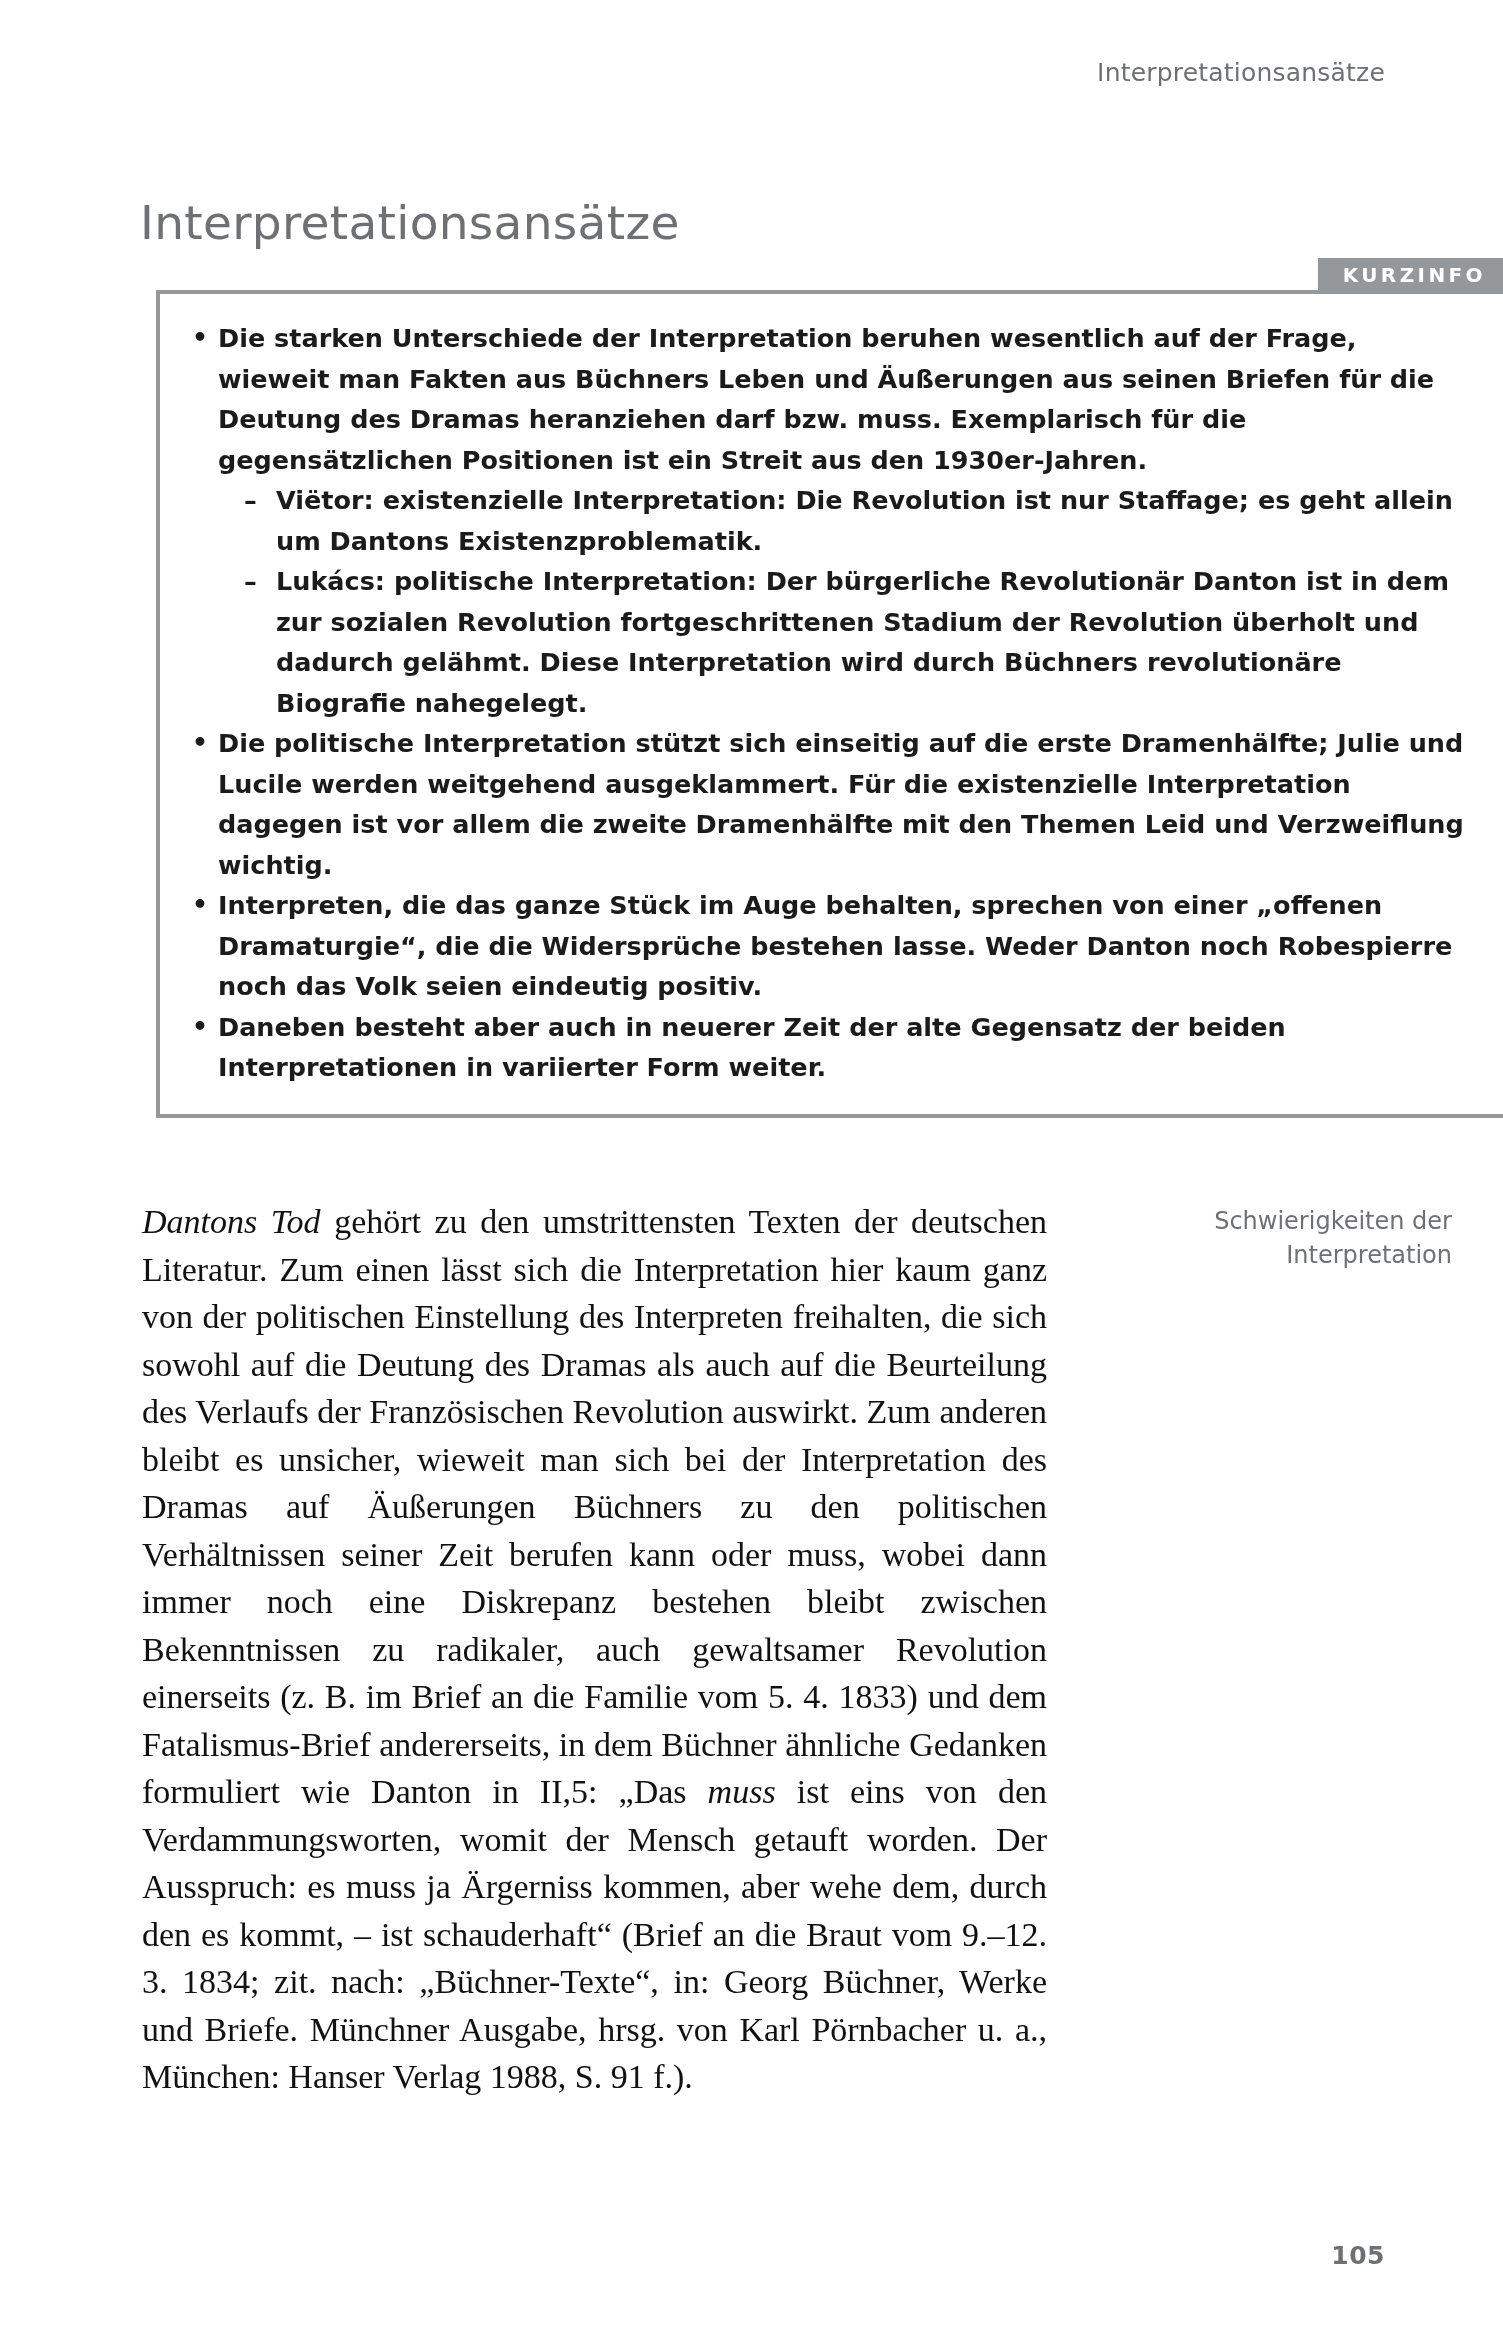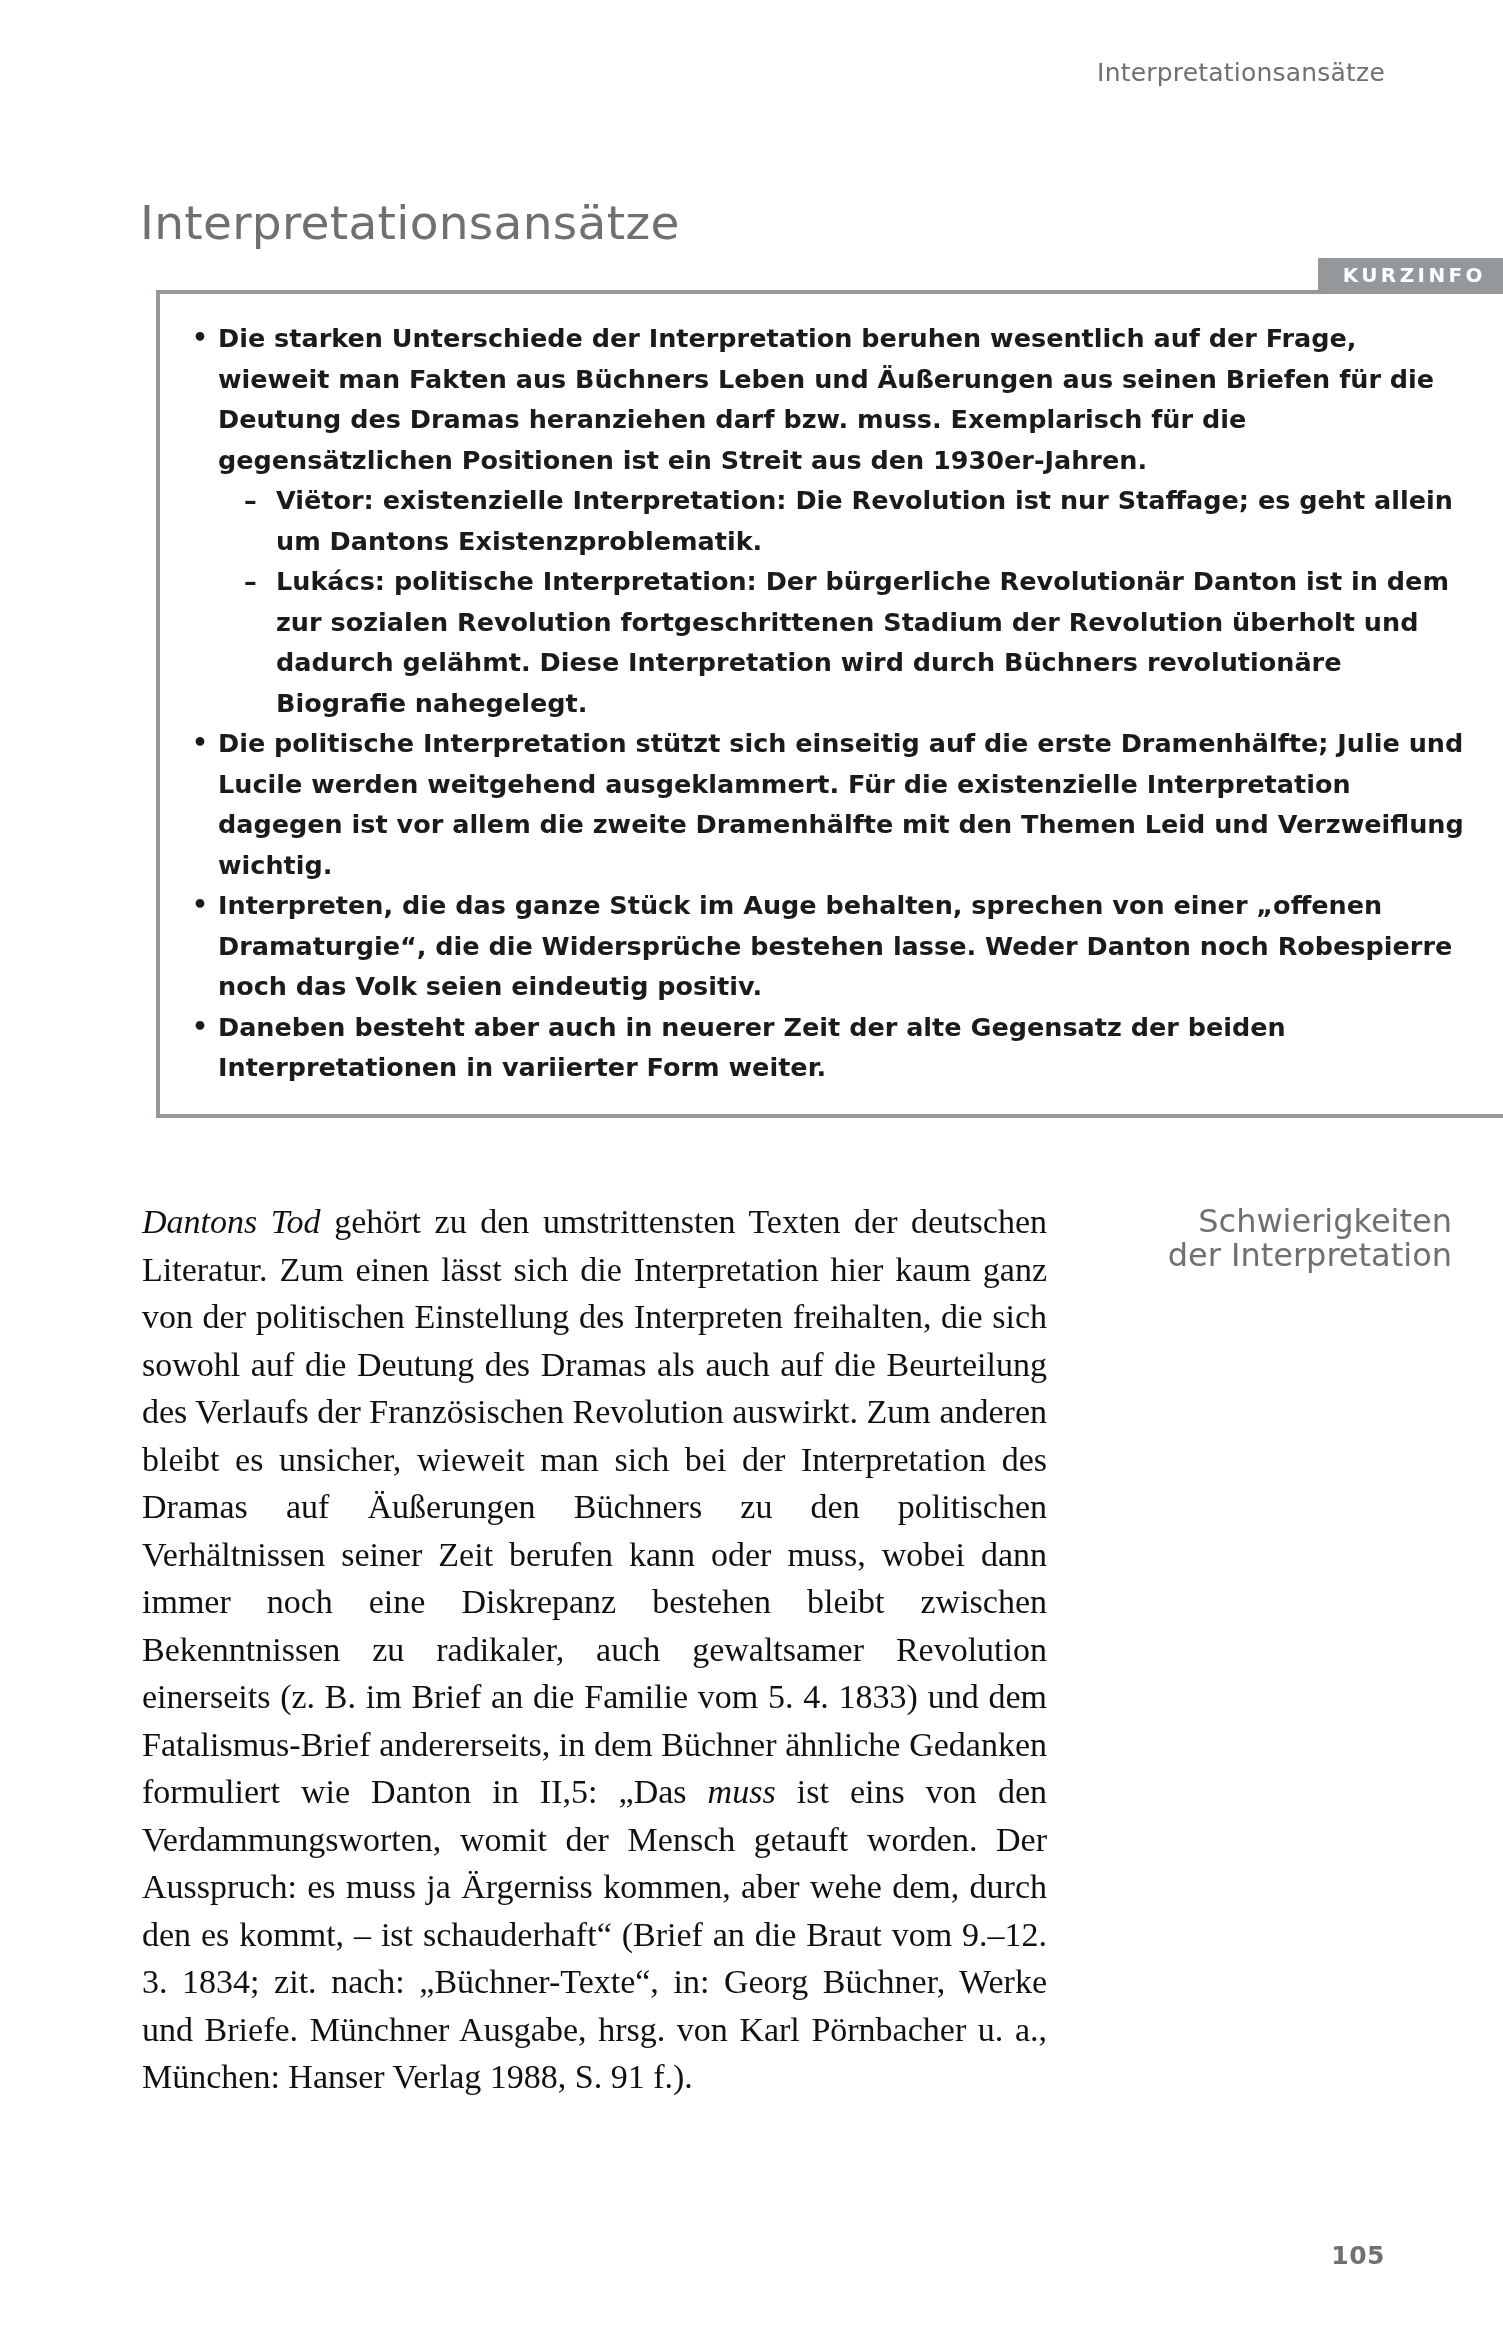--- a/index.html
+++ b/index.html
@@ -157,7 +157,7 @@
     top: 6px;
     width: 300px;
     font-family: "DejaVu Sans", "Liberation Sans", sans-serif;
-    font-size: 32px;
+    font-size: 24px;
     line-height: 34px;
     color: #6e7073;
     text-align: right;

